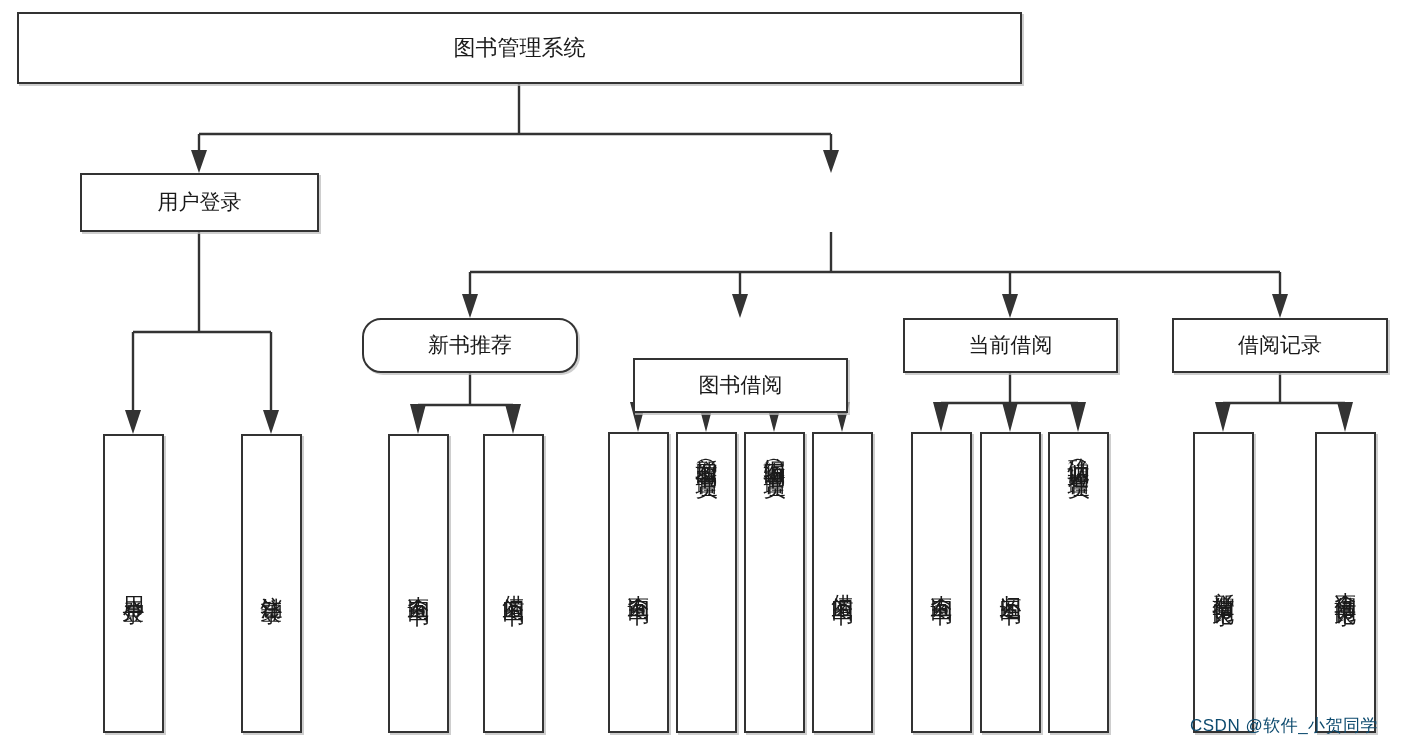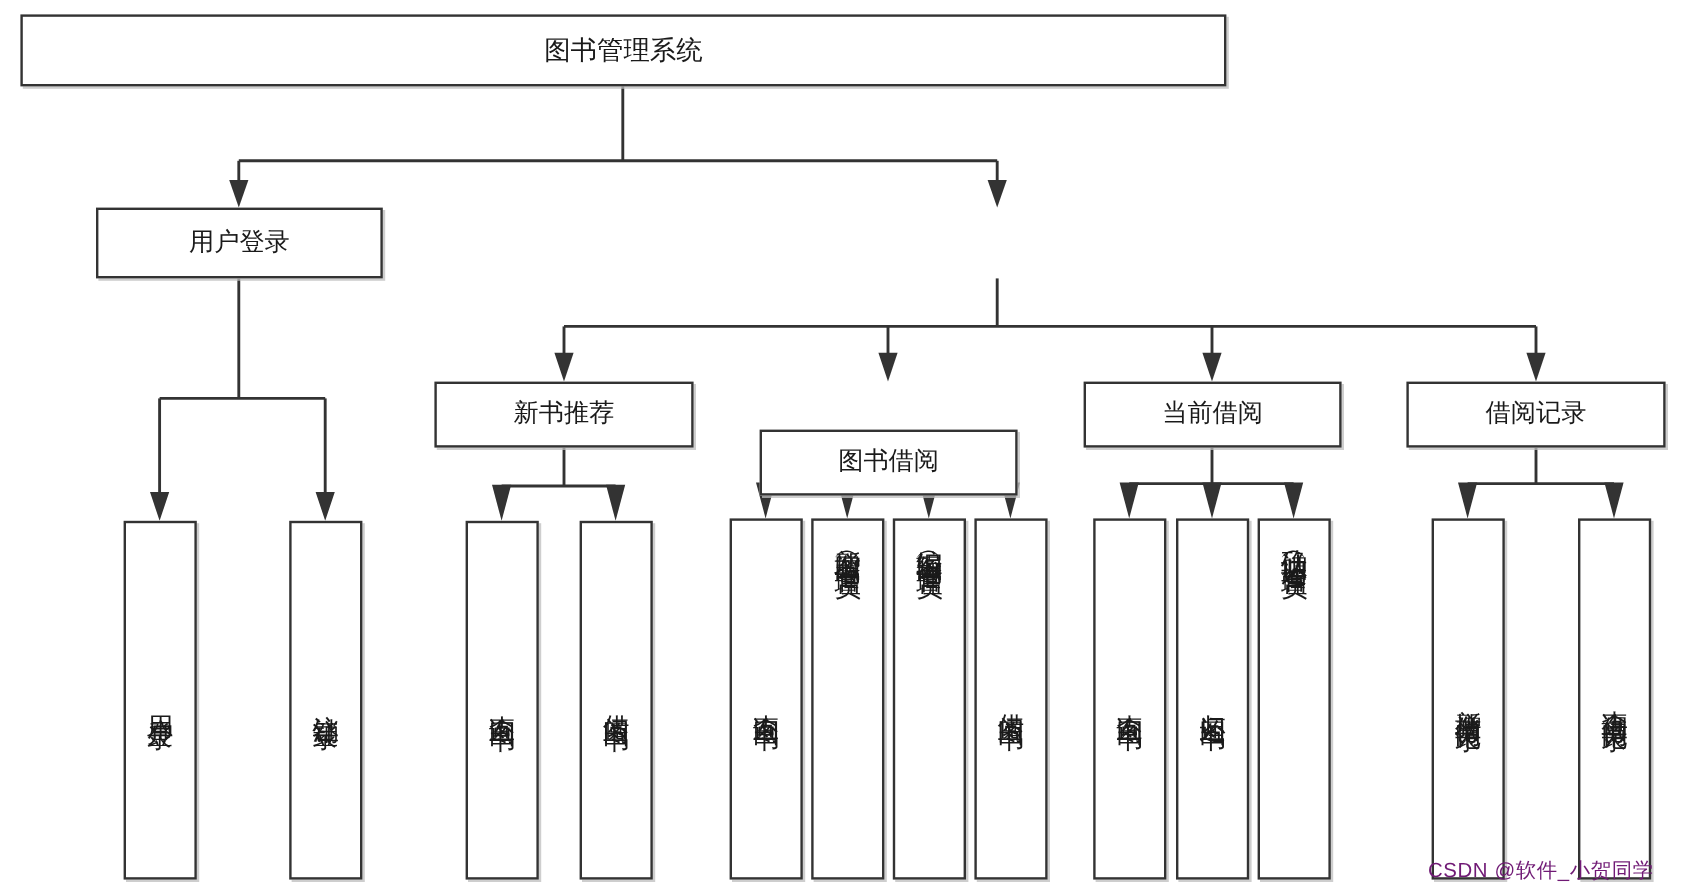--- a/index.html
+++ b/index.html
@@ -151,7 +151,7 @@
     <polygon points="1337,402 1353,402 1345,432"></polygon>
   </svg>
 
-  <div class="node horiz root" style="left:17px; top:12px; width:1005px; height:60px;">
+  <div class="node horiz root" style="left:17px; top:12px; width:1005px; height:72px;">
     <span class="lbl">图书管理系统</span>
   </div>
 

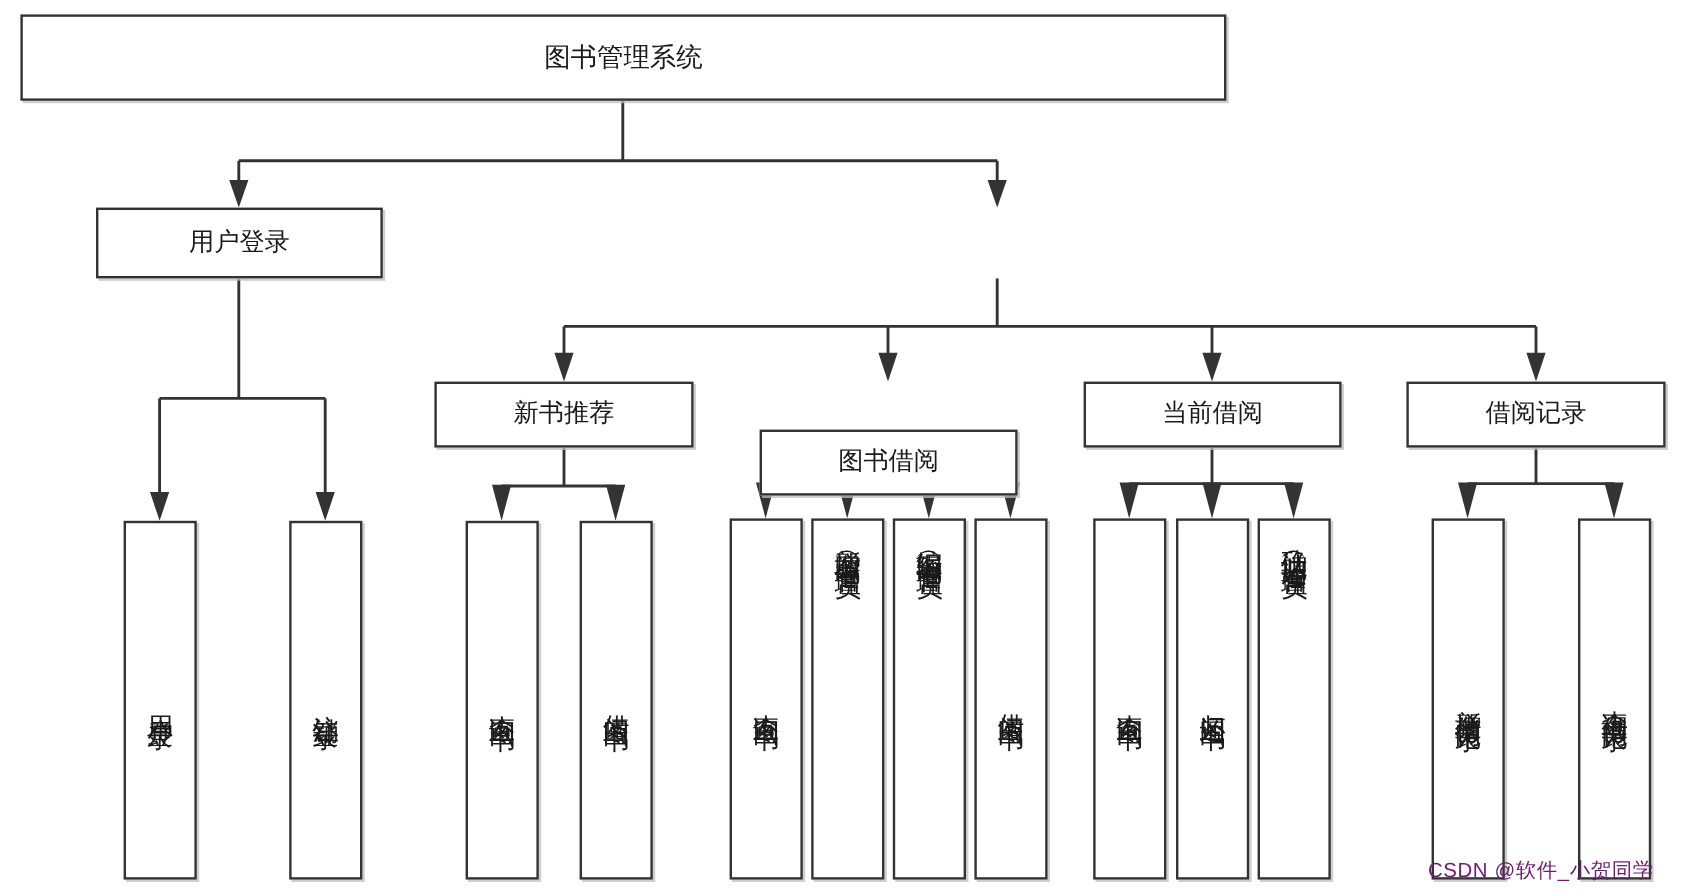--- a/index.html
+++ b/index.html
@@ -159,7 +159,7 @@
     <span class="lbl">用户登录</span>
   </div>
 
-  <div class="node horiz" style="left:362px; top:318px; width:216px; height:55px;">
+  <div class="node horiz" style="left:362px; top:318px; width:216px; height:55px;border-radius:19px;">
     <span class="lbl">新书推荐</span>
   </div>
   <div class="node horiz" style="left:633px; top:318px; width:215px; height:55px;margin-top:40px;">

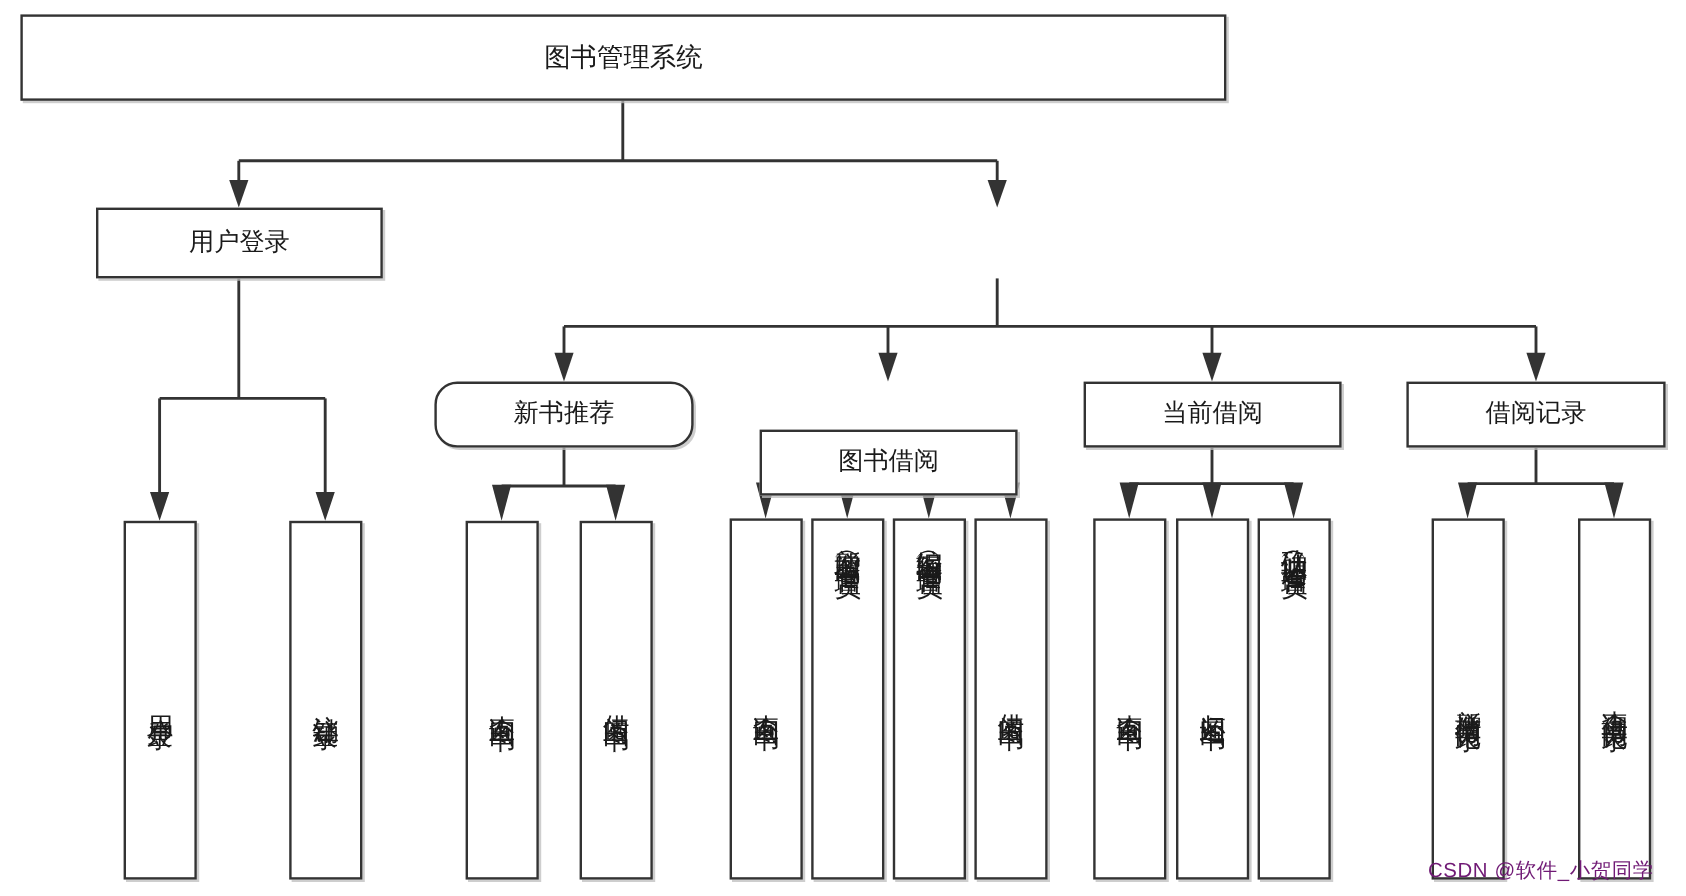--- a/index.html
+++ b/index.html
@@ -79,7 +79,7 @@
     left: 1190px;
     top: 714px;
     font-size: 17px;
-    color: #701a75;
+    color: #0c4a6e;
     white-space: nowrap;
     letter-spacing: 0.5px;
   }

